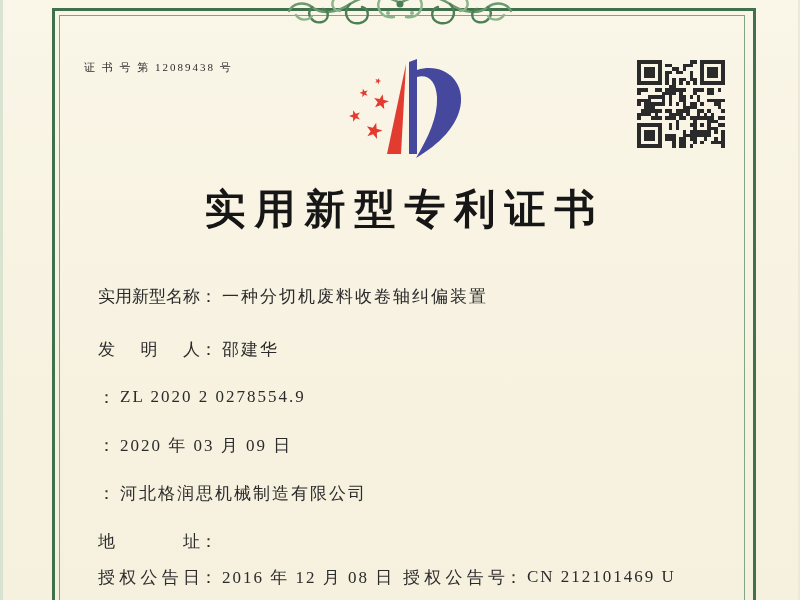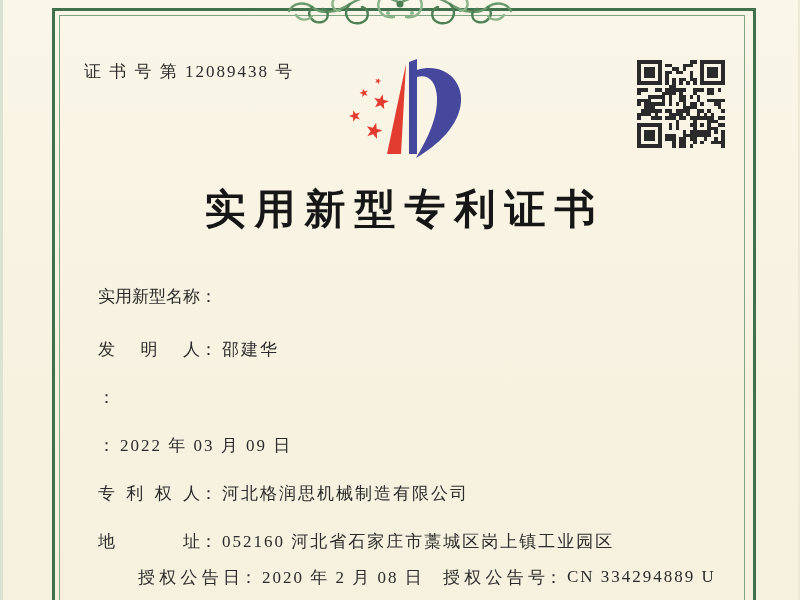--- a/index.html
+++ b/index.html
@@ -14,7 +14,7 @@
   .frame-inner{position:absolute;left:59px;top:15px;width:684px;height:640px;
                border:1px solid #7fa583;}
   .ornament{position:absolute;left:284px;top:-9px;width:232px;height:40px;}
-  .cert-number{position:absolute;left:84px;top:60px;font-size:17px;letter-spacing:2px;
+  .cert-number{position:absolute;left:84px;top:60px;font-size:11px;letter-spacing:2px;
                color:#2b2b2b;}
   .logo{position:absolute;left:340px;top:50px;width:140px;height:115px;}
   .qr{position:absolute;left:637px;top:60px;width:88px;height:88px;}

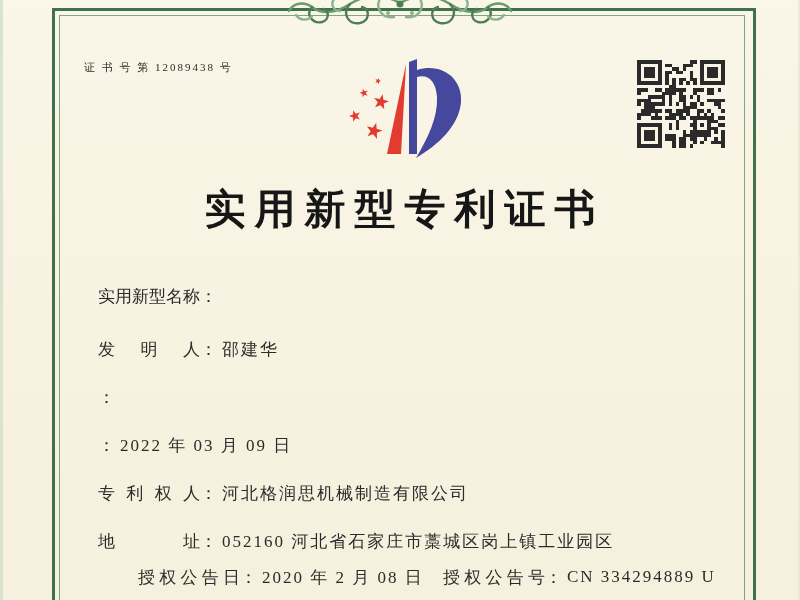--- a/index.html
+++ b/index.html
@@ -406,6 +406,7 @@
     <div class="field-row first">
       <span class="field-label">实用新型名称</span>
         <span class="field-colon">：</span>
+        <span class="field-value">一种分切机废料收卷轴纠偏装置</span>
     </div>
     <div class="field-row">
       <span class="field-label">发明人</span>

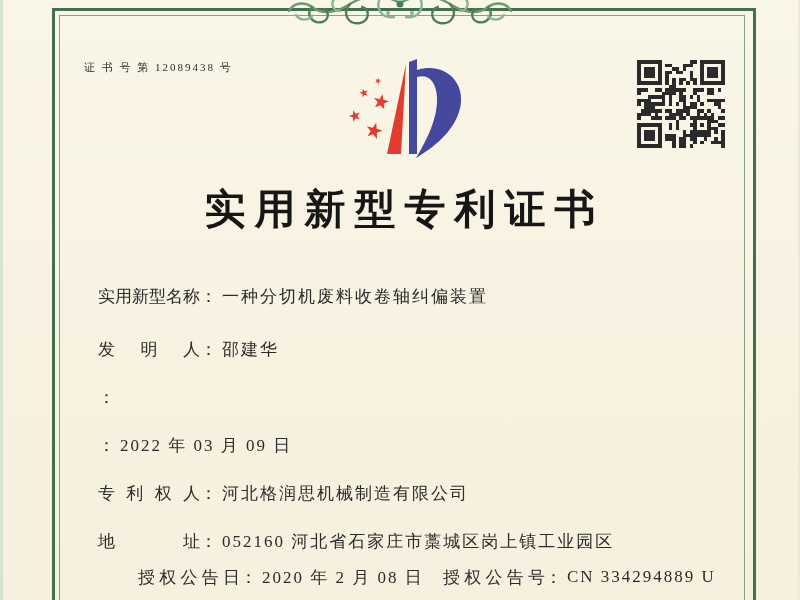--- a/index.html
+++ b/index.html
@@ -415,6 +415,7 @@
     </div>
     <div class="field-row">
         <span class="field-colon">：</span>
+        <span class="field-value">ZL 2020 2 0278554.9</span>
     </div>
     <div class="field-row">
         <span class="field-colon">：</span>

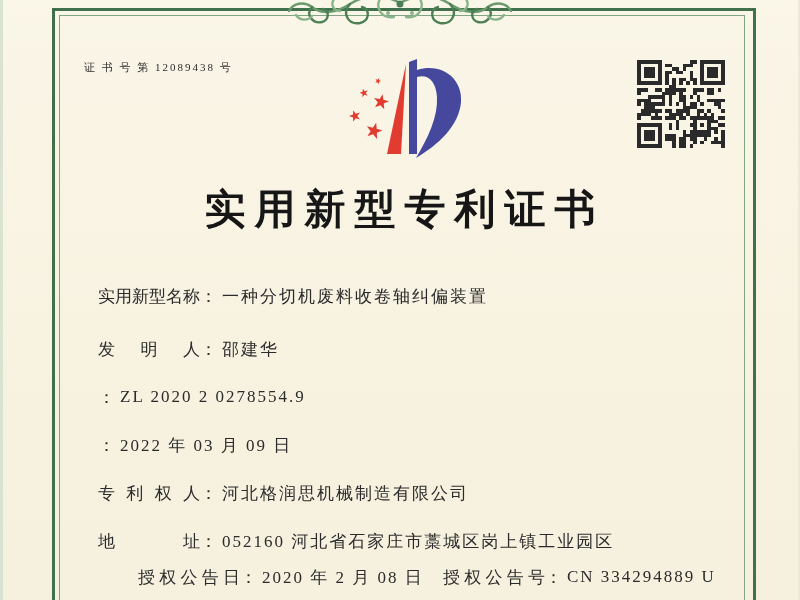--- a/index.html
+++ b/index.html
@@ -419,7 +419,7 @@
     </div>
     <div class="field-row">
         <span class="field-colon">：</span>
-        <span class="field-value">2022 年 03 月 09 日</span>
+        <span class="field-value">2020 年 03 月 09 日</span>
     </div>
     <div class="field-row">
       <span class="field-label">专利权人</span>

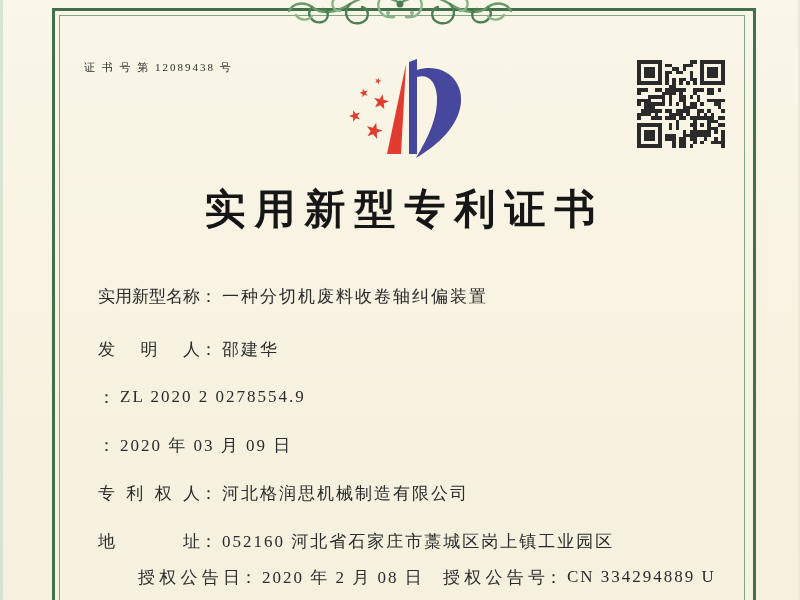--- a/index.html
+++ b/index.html
@@ -422,7 +422,6 @@
         <span class="field-value">2020 年 03 月 09 日</span>
     </div>
     <div class="field-row">
-      <span class="field-label">专利权人</span>
         <span class="field-colon">：</span>
         <span class="field-value">河北格润思机械制造有限公司</span>
     </div>

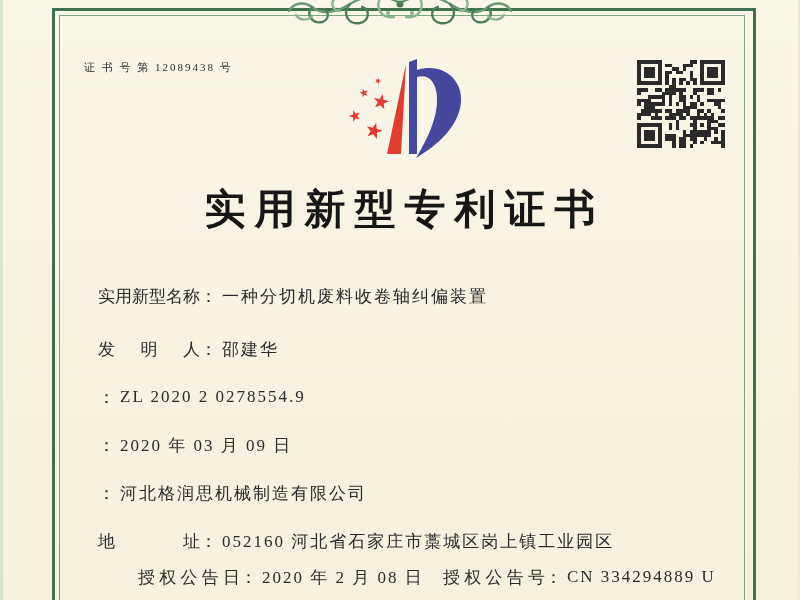--- a/index.html
+++ b/index.html
@@ -428,7 +428,6 @@
     <div class="field-row">
       <span class="field-label">地址</span>
         <span class="field-colon">：</span>
-        <span class="field-value">052160 河北省石家庄市藁城区岗上镇工业园区</span>
     </div>
   </div>
 

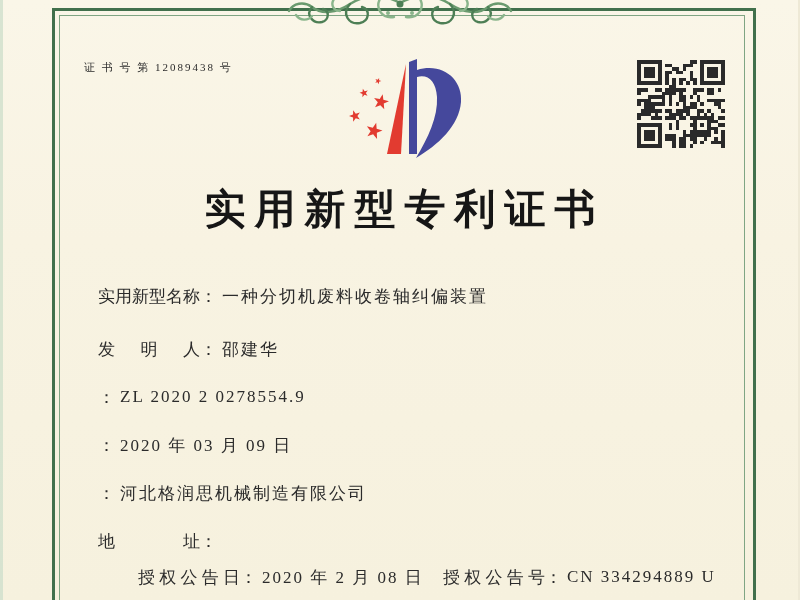--- a/index.html
+++ b/index.html
@@ -29,7 +29,7 @@
   .field-colon{flex:none;}
   .field-value{letter-spacing:2px;margin-left:5px;white-space:nowrap;}
   .footer-row{position:absolute;left:98px;top:562px;width:660px;height:30px;font-size:17px;
-              color:#2b2b2b;margin-left:40px;}
+              color:#2b2b2b;}
   .footer-group{position:absolute;top:0;display:flex;align-items:center;height:30px;}
   .footer-group.left{left:0;}
   .footer-group.right{left:305px;}

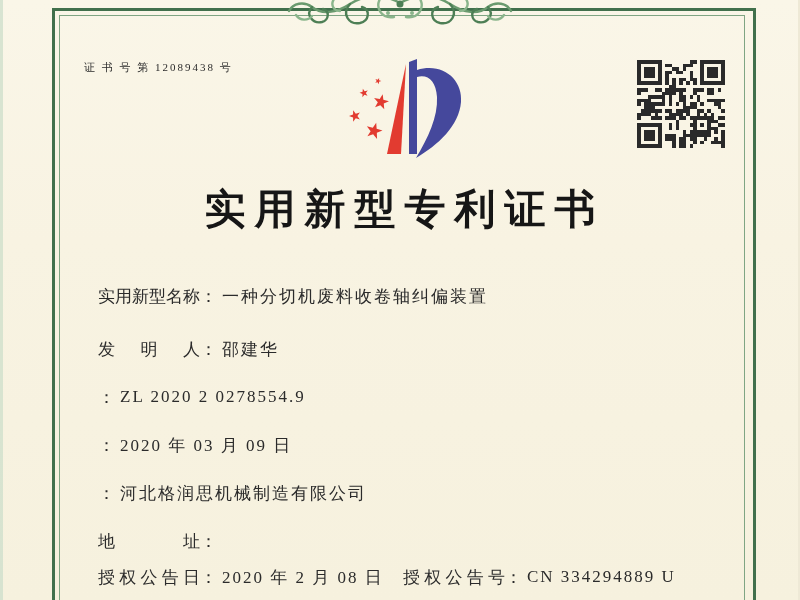--- a/index.html
+++ b/index.html
@@ -435,7 +435,7 @@
     <div class="footer-group left">
       <span class="field-label">授权公告日</span>
         <span class="field-colon">：</span>
-        <span class="field-value">2020 年 2 月 08 日</span>
+        <span class="field-value">2016 年 12 月 08 日</span>
     </div>
     <div class="footer-group right">
       <span class="field-label">授权公告号</span>

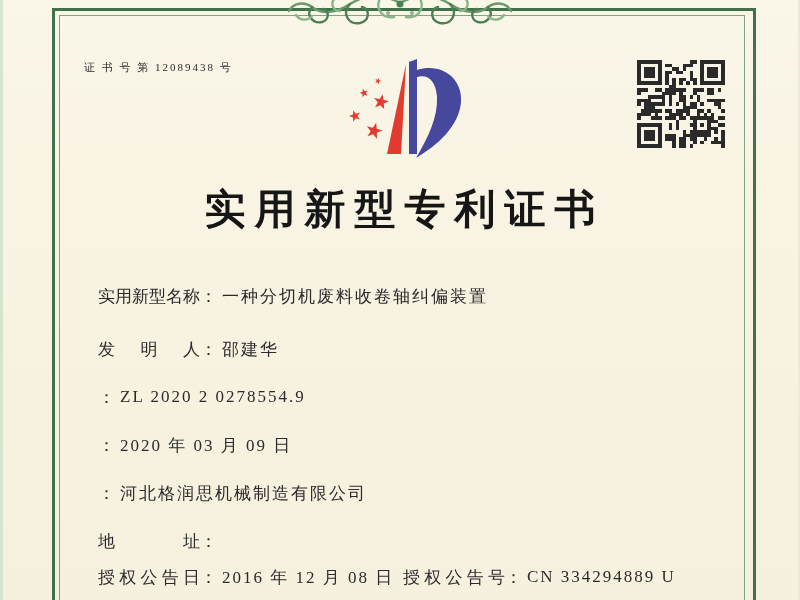--- a/index.html
+++ b/index.html
@@ -440,7 +440,7 @@
     <div class="footer-group right">
       <span class="field-label">授权公告号</span>
         <span class="field-colon">：</span>
-        <span class="field-value">CN 334294889 U</span>
+        <span class="field-value">CN 212101469 U</span>
     </div>
   </div>
 

